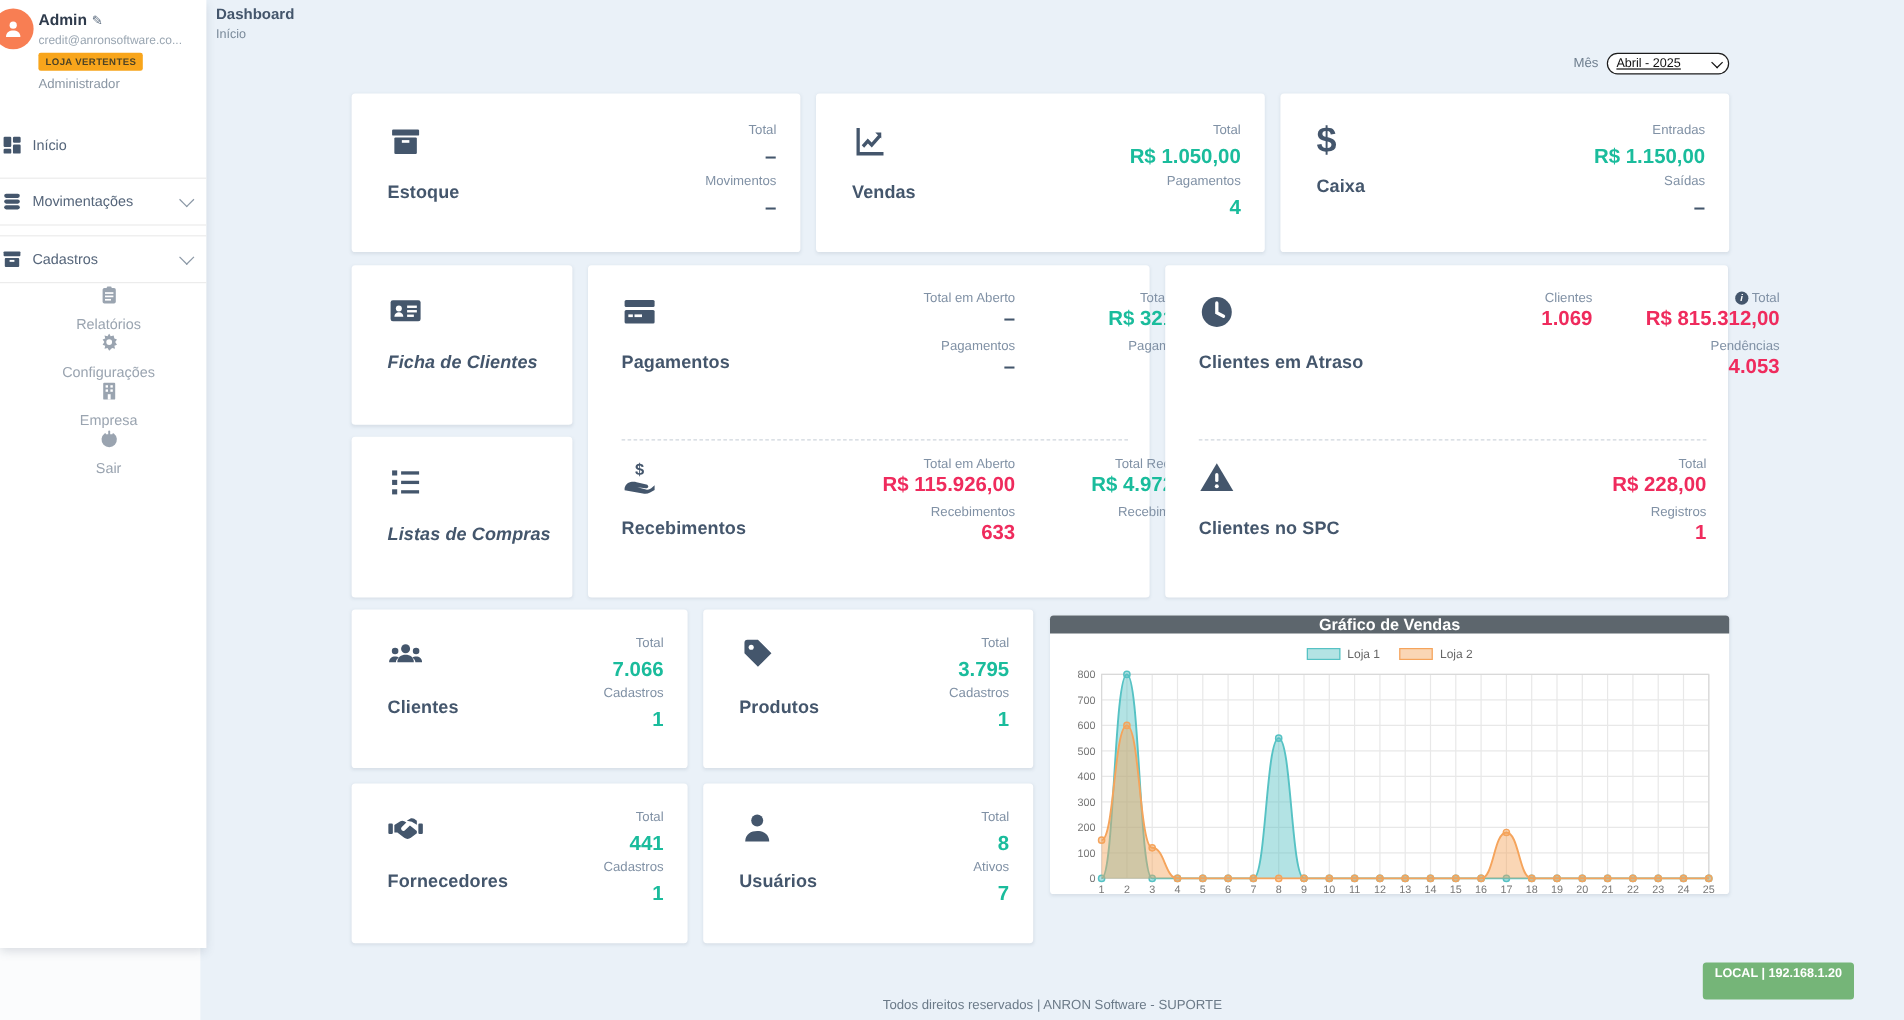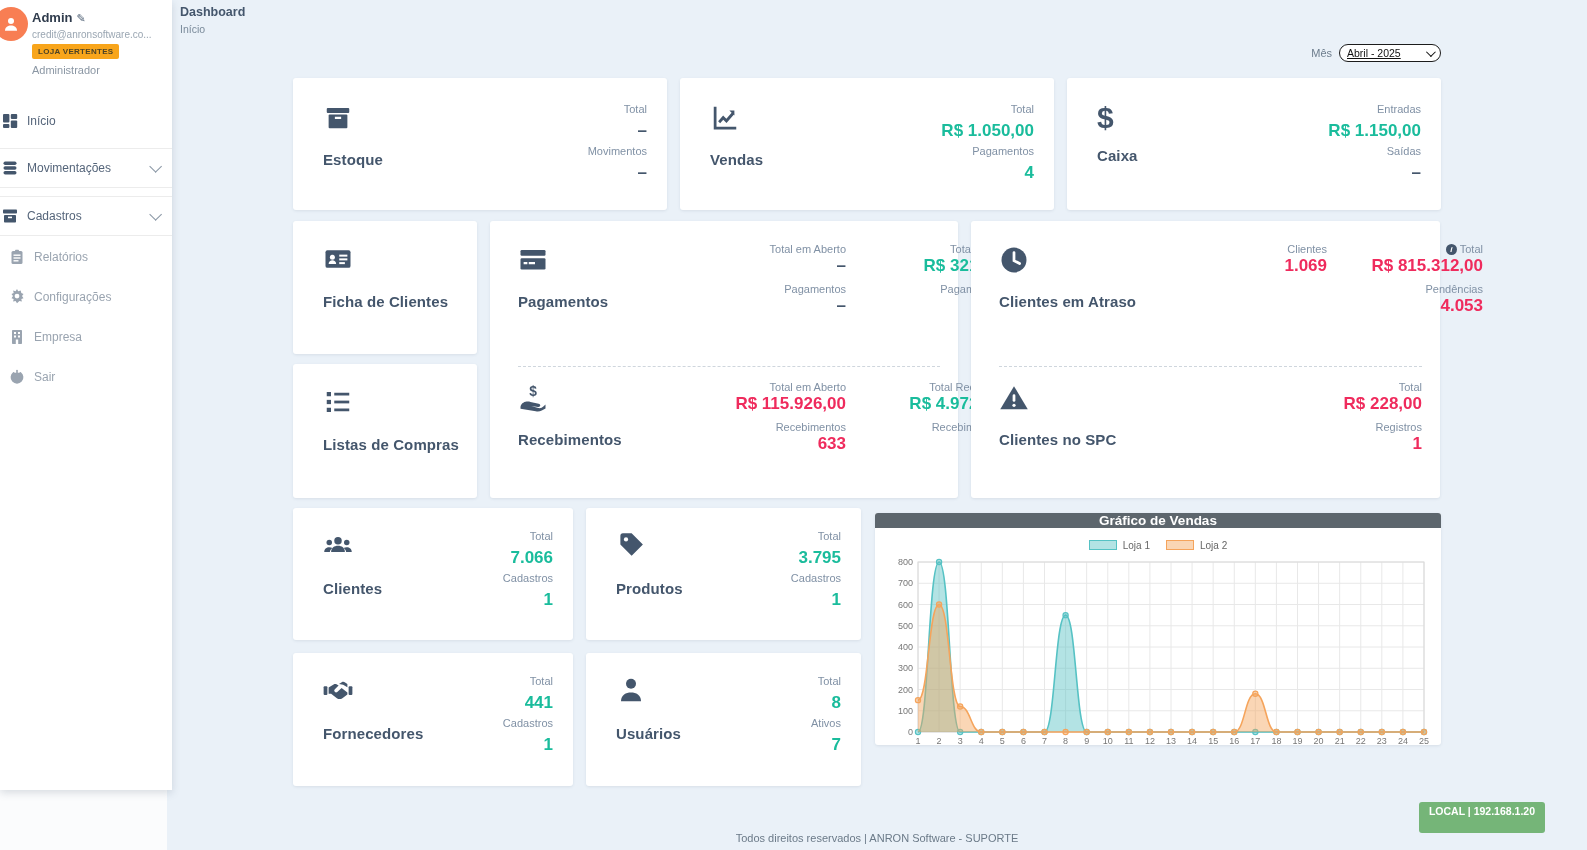--- a/index.html
+++ b/index.html
@@ -30,7 +30,7 @@
   .nav-item .icn svg { width:16px; height:16px; fill:#44566c; }
   .nav-item.bordered { border-top:1px solid #ececec; border-bottom:1px solid #ececec;
     height:40px; margin-top:8px; }
-  .nav-item.sub { padding-left:9px; color:#9aa4b0; margin-top:2px; }
+  .nav-item.sub { padding-left:9px; color:#9aa4b0; margin-top:2px;flex-direction:column; }
   .nav-item.sub .icn svg { fill:#9aa4b0; }
   .chev { margin-left:auto; margin-right:14px; width:9px; height:9px;
     border-right:1.6px solid #8a97a5; border-bottom:1.6px solid #8a97a5;

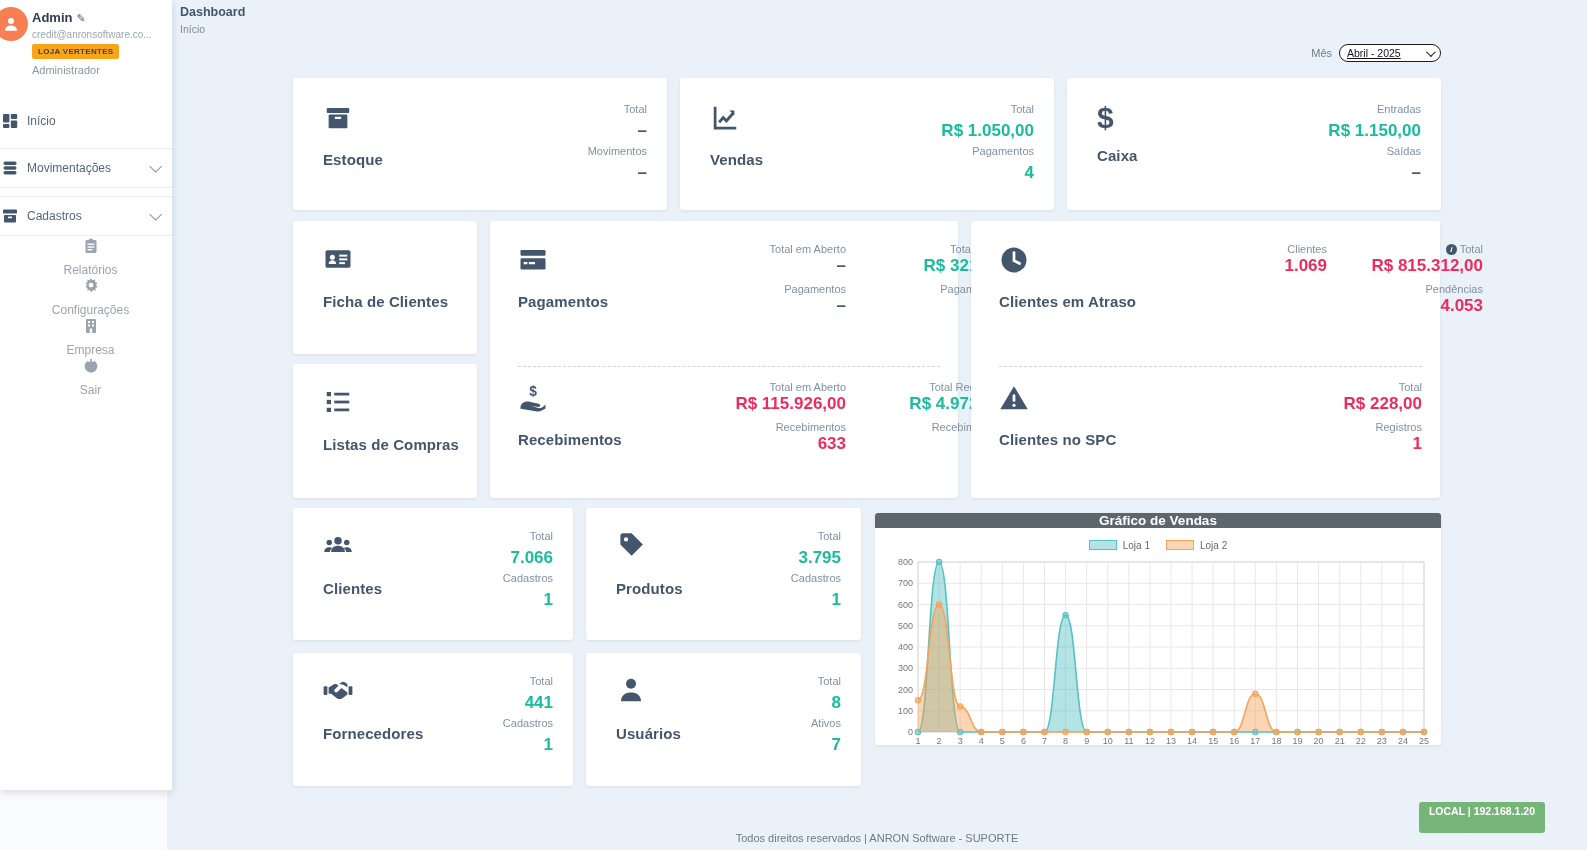--- a/index.html
+++ b/index.html
@@ -70,7 +70,7 @@
 
   
   .mini-card { width:184px; height:133px; padding:23px 0 0 30px; cursor:pointer; }
-  .mini-card .c-title { margin-top:15px; }
+  .mini-card .c-title { margin-top:15px;font-style:italic; }
   .col2-card { height:277px; padding:22px 18px 0 28px; display:flex; flex-direction:column; }
   .half { display:flex; flex:1; }
   .half .c-id { width:176px; flex:0 0 176px; padding-top:2px; }

